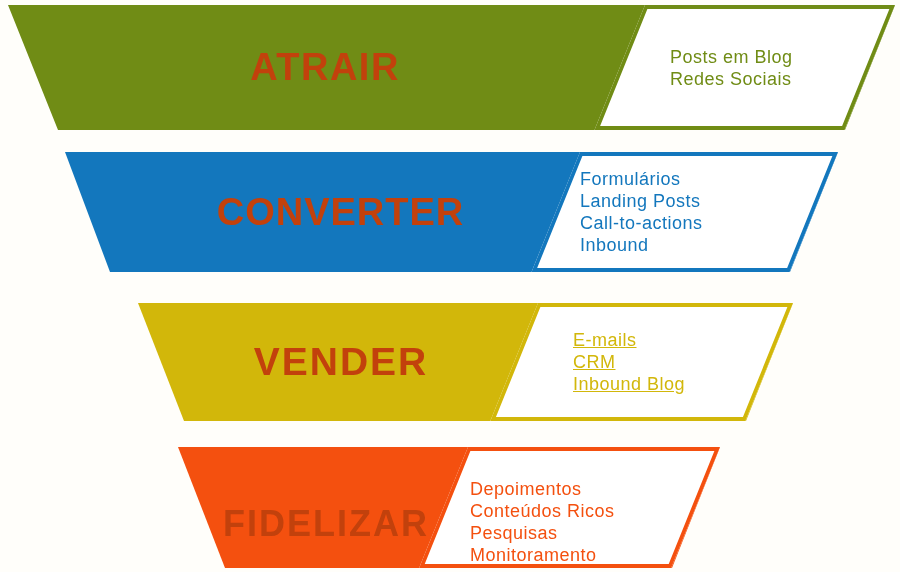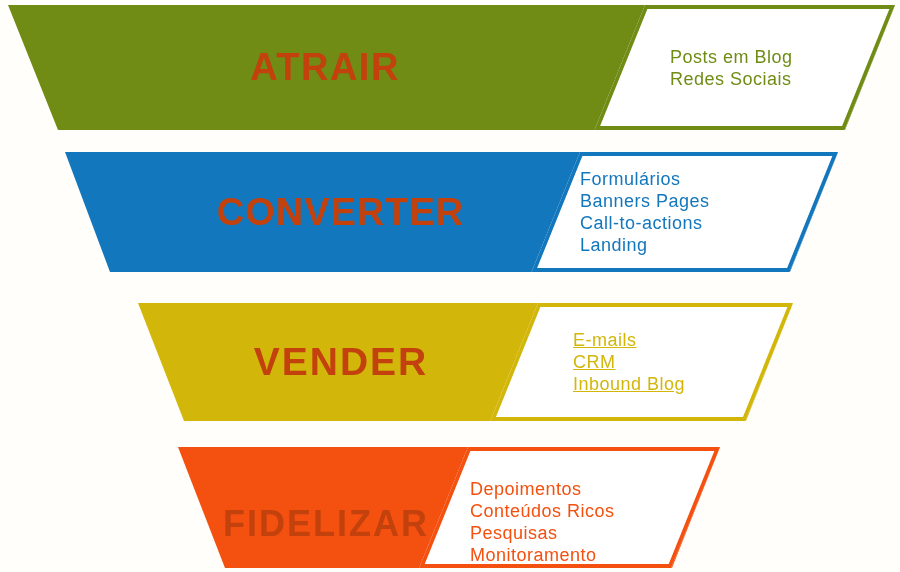--- a/index.html
+++ b/index.html
@@ -76,7 +76,7 @@
     <div class="heading">CONVERTER</div>
     <div class="items">
       <div>Formulários</div>
-      <div>Banners Pages</div>
+      <div>Landing Posts</div>
       <div>Call-to-actions</div>
       <div>Landing</div>
     </div>

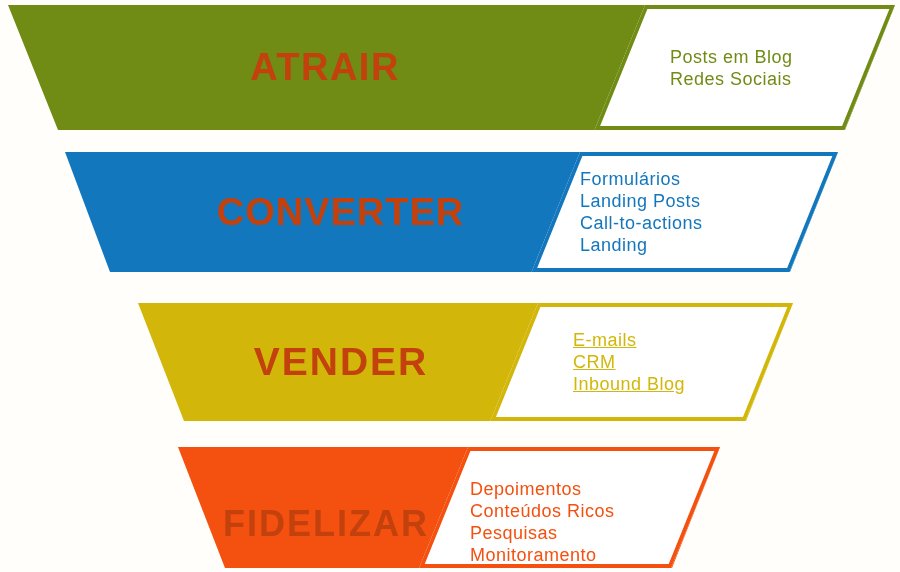--- a/index.html
+++ b/index.html
@@ -78,7 +78,7 @@
       <div>Formulários</div>
       <div>Landing Posts</div>
       <div>Call-to-actions</div>
-      <div>Landing</div>
+      <div>Inbound</div>
     </div>
   </div>
 

